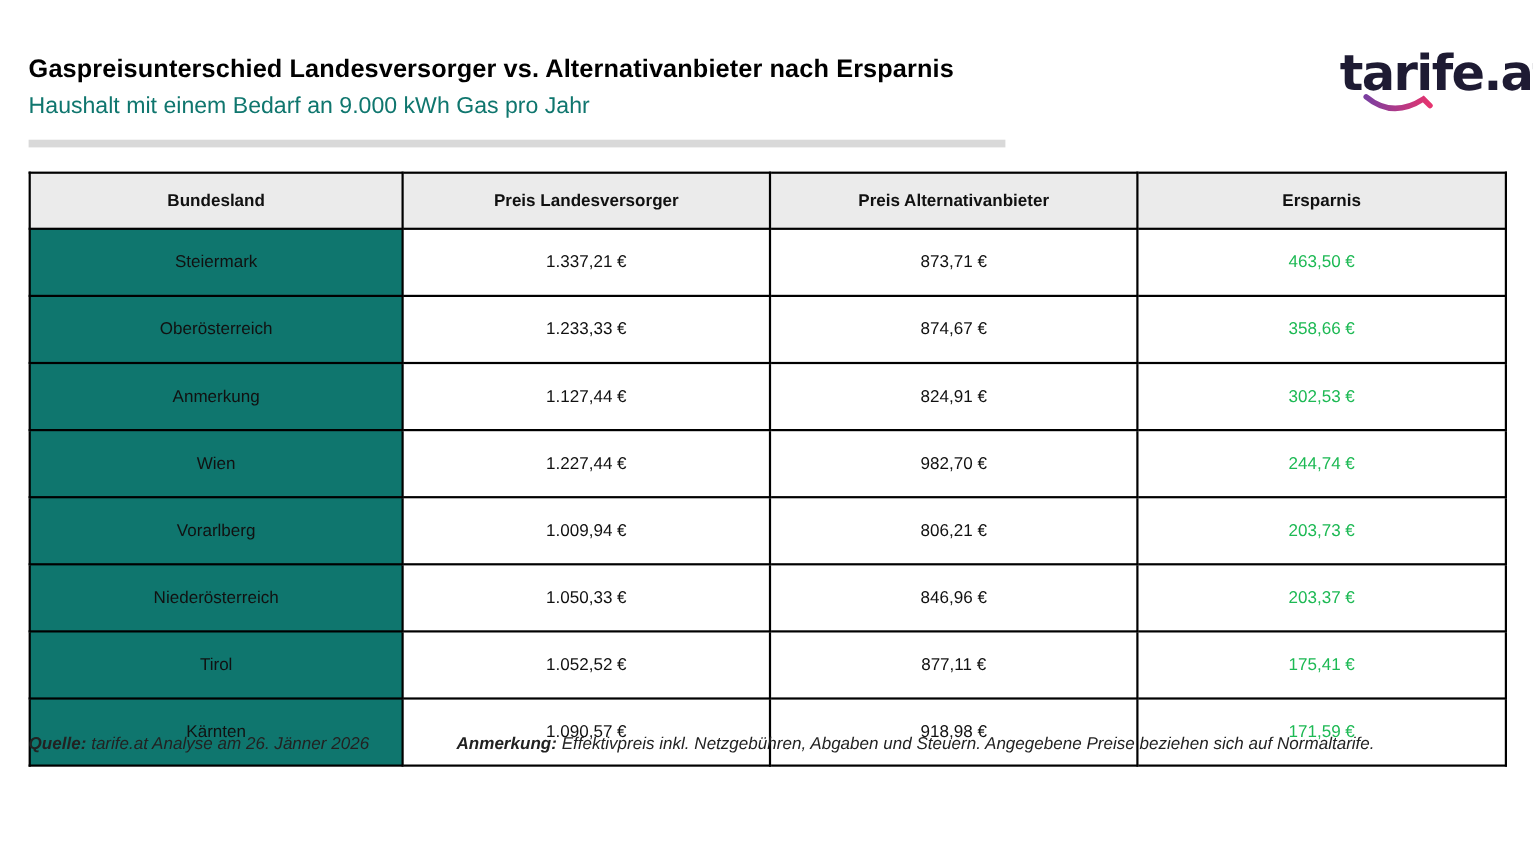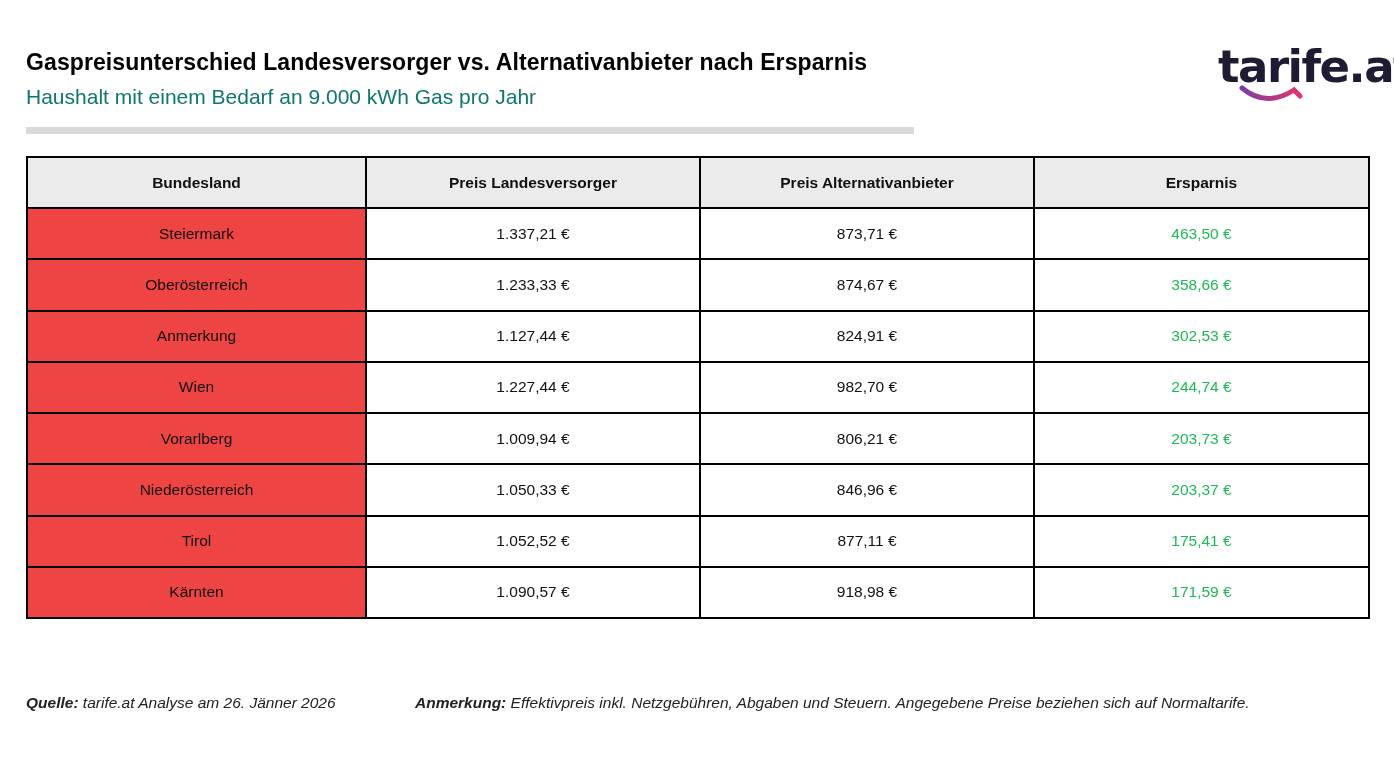--- a/index.html
+++ b/index.html
@@ -15,7 +15,7 @@
     .logo-text { position: absolute; left: 0; top: 0; font-size: 45px; font-weight: bold; color: #1e1b33; letter-spacing: -1.5px; line-height: 54px; font-family: "DejaVu Sans", sans-serif; }
     .logo-smile { position: absolute; left: 20px; top: 42px; width: 70px; height: 24px; }
 
-    .table-wrap { position: absolute; left: 26px; top: 156px; width: 1342px; height: 463px; }
+    .table-wrap { position: absolute; left: 26px; top: 156px; width: 1342px; height: 541px; }
     table { width: 100%; height: 100%; border-collapse: collapse; table-layout: fixed; border: 2.5px solid #000; }
     th, td { border: 2.5px solid #000; text-align: center; vertical-align: middle; font-size: 15.5px; height: 51px; }
     th { background: #ebebeb; font-weight: bold; color: #111; }

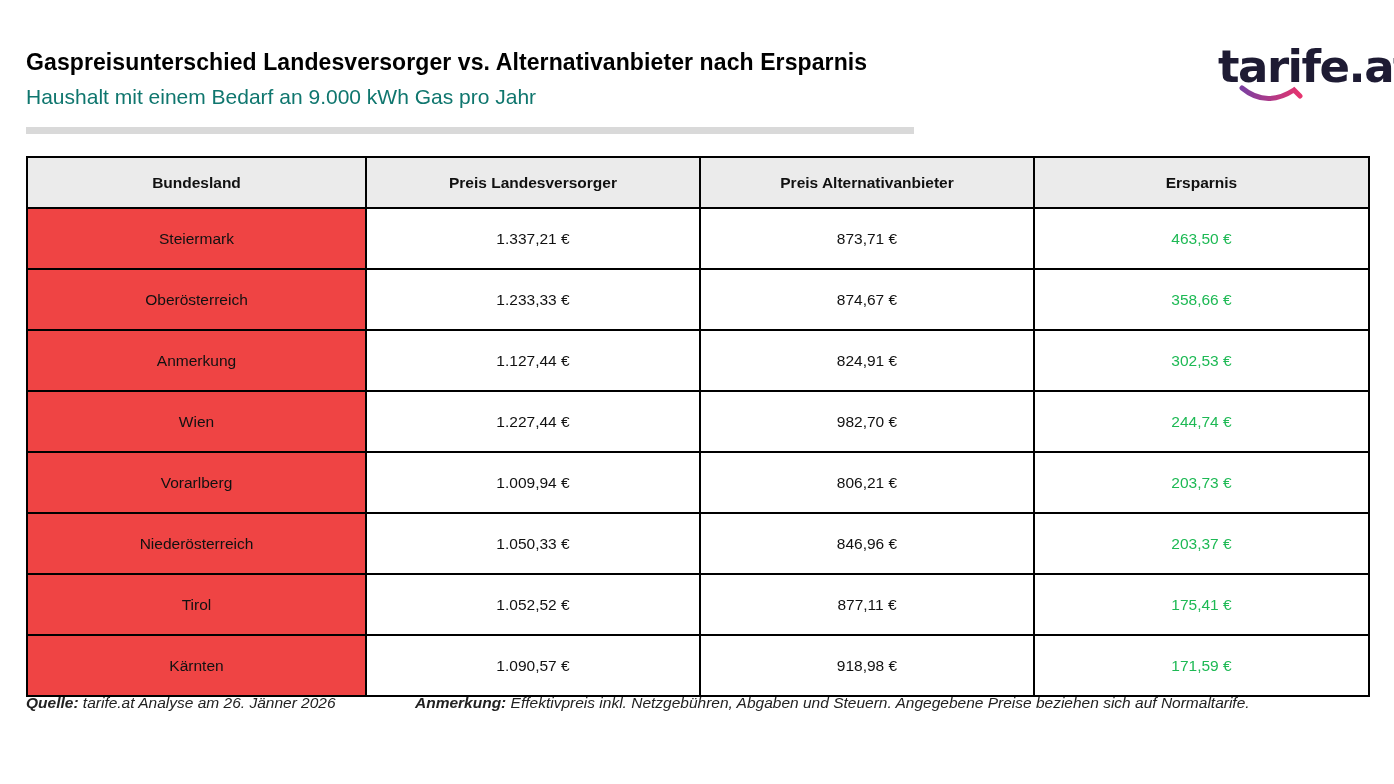--- a/index.html
+++ b/index.html
@@ -20,7 +20,7 @@
     th, td { border: 2.5px solid #000; text-align: center; vertical-align: middle; font-size: 15.5px; height: 51px; }
     th { background: #ebebeb; font-weight: bold; color: #111; }
     td { background: #ffffff; color: #111; }
-    td.state { background: #ef4444; }
+    td.state { background: #0f766e; }
     td.saving { color: #1db954; }
     col.c1 { width: 339px; } col.c2 { width: 334px; } col.c3 { width: 334px; } col.c4 { width: 335px; }
 

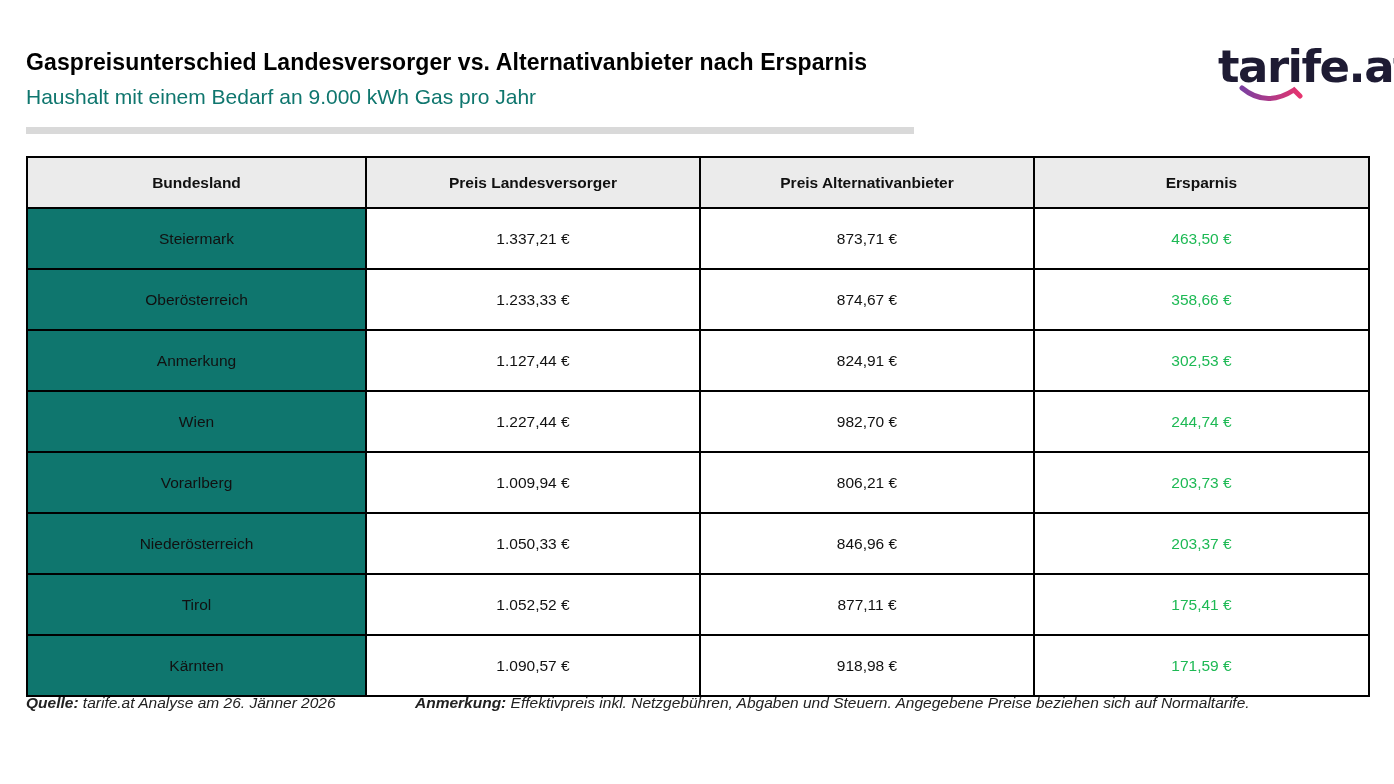--- a/index.html
+++ b/index.html
@@ -24,7 +24,7 @@
     td.saving { color: #1db954; }
     col.c1 { width: 339px; } col.c2 { width: 334px; } col.c3 { width: 334px; } col.c4 { width: 335px; }
 
-    .footer { position: absolute; top: 693px; font-size: 15.5px; font-style: italic; color: #222; line-height: 20px; }
+    .footer { position: absolute; top: 667px; font-size: 15.5px; font-style: italic; color: #222; line-height: 20px; }
     .footer b { font-weight: bold; font-style: italic; }
     .footer.source { left: 26px; }
     .footer.note { left: 415px; }

